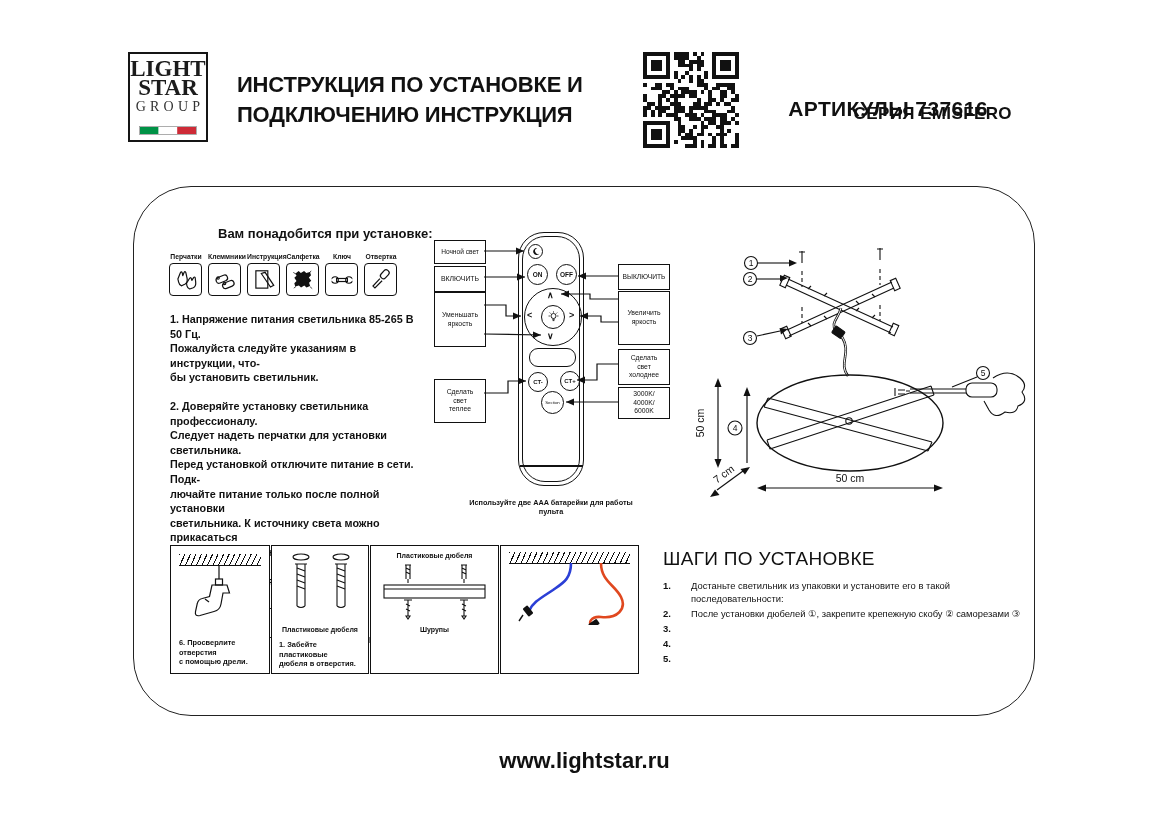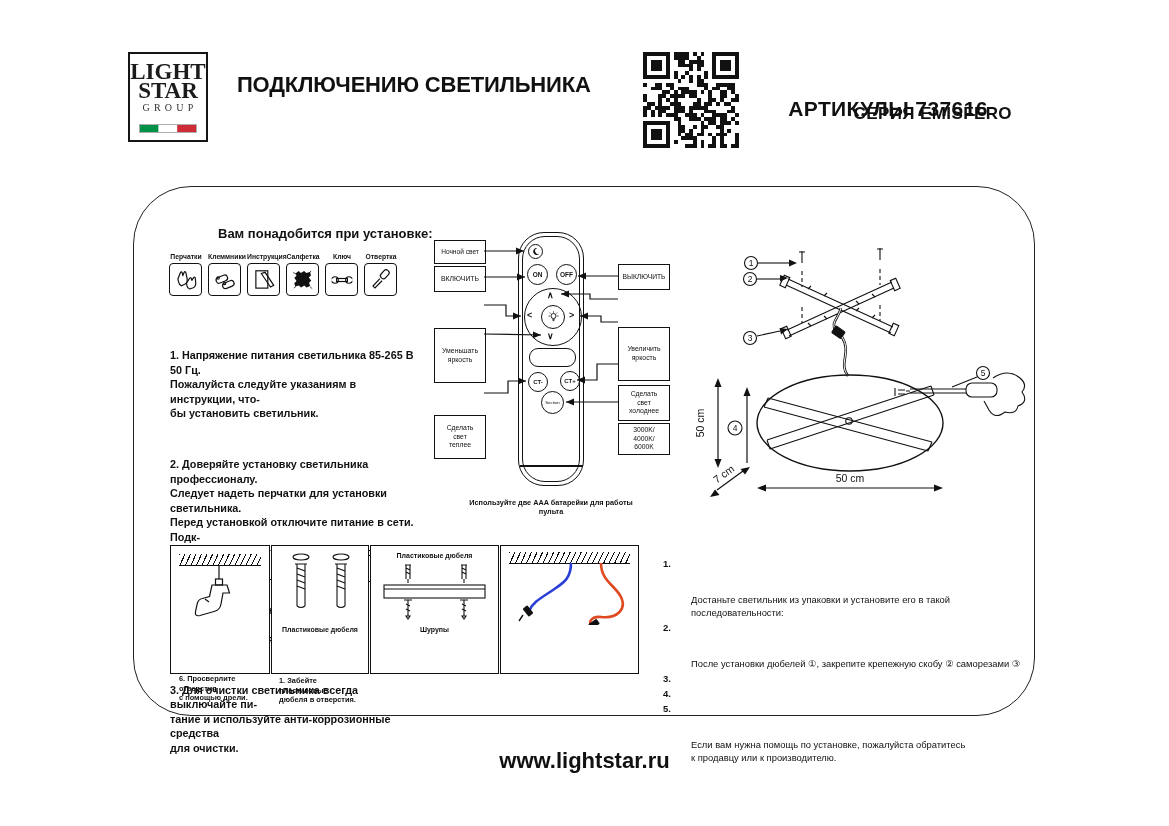--- a/index.html
+++ b/index.html
@@ -64,6 +64,7 @@
 </div>
 
 <div class="ab page-title">
+  <div>ИНСТРУКЦИЯ ПО УСТАНОВКЕ И</div>
   <div>ПОДКЛЮЧЕНИЮ СВЕТИЛЬНИКА</div>
 </div>
 

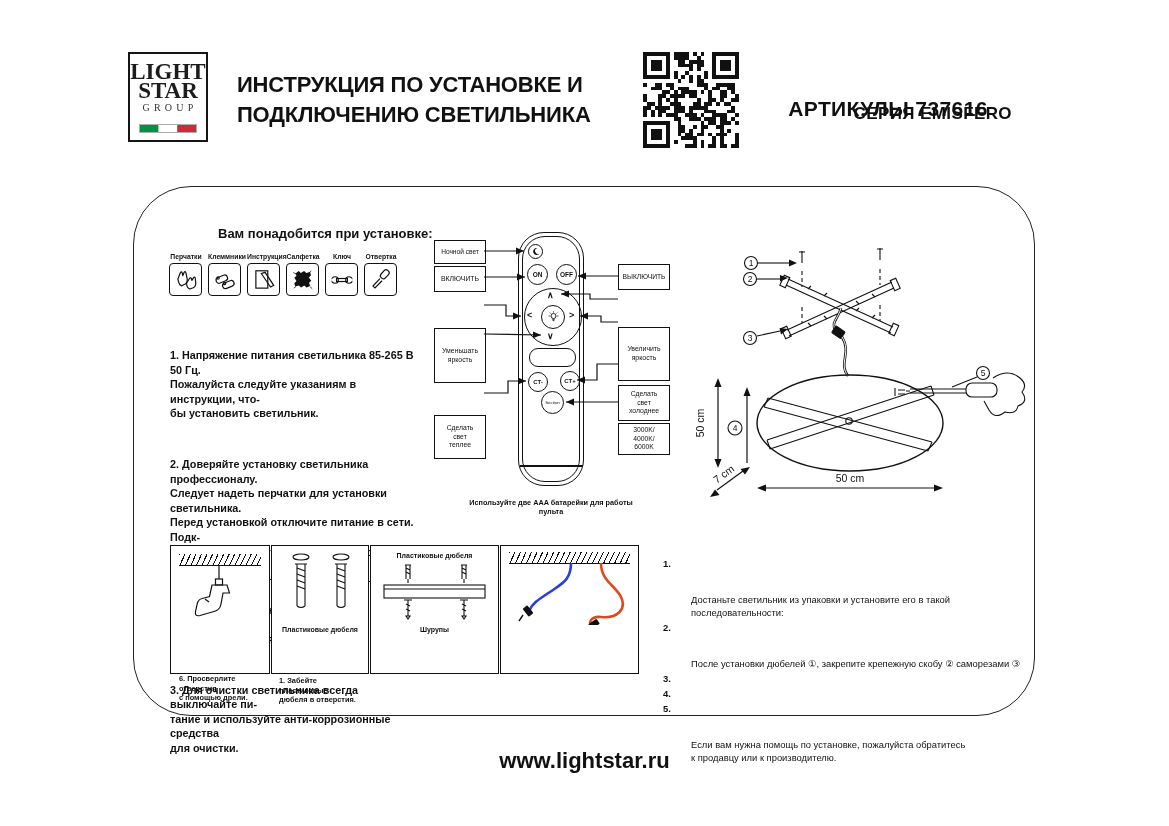--- a/index.html
+++ b/index.html
@@ -11,7 +11,7 @@
   .logo-box{left:128px;top:52px;width:76px;height:86px;border:2px solid #151515;
             display:flex;flex-direction:column;align-items:center;justify-content:center;background:#fff;}
   .logo-word{font-family:"Liberation Serif",serif;font-weight:700;font-size:23px;line-height:19px;color:#1c1c1c;}
-  .logo-group{font-family:"Liberation Serif",serif;font-size:10px;letter-spacing:4.2px;color:#333;margin:2px 0 11px 4px;}
+  .logo-group{font-family:"Liberation Serif",serif;font-size:14px;letter-spacing:4.2px;color:#333;margin:2px 0 11px 4px;}
   .page-title{left:237px;top:70px;width:400px;font-size:22px;font-weight:700;line-height:30px;letter-spacing:-0.2px;}
   .series{left:764px;top:70px;width:248px;text-align:right;font-size:17px;font-weight:700;letter-spacing:0.4px;margin-top:34px;}
   .articles{left:764px;top:97px;width:248px;text-align:center;font-size:21px;font-weight:700;letter-spacing:0.4px;}

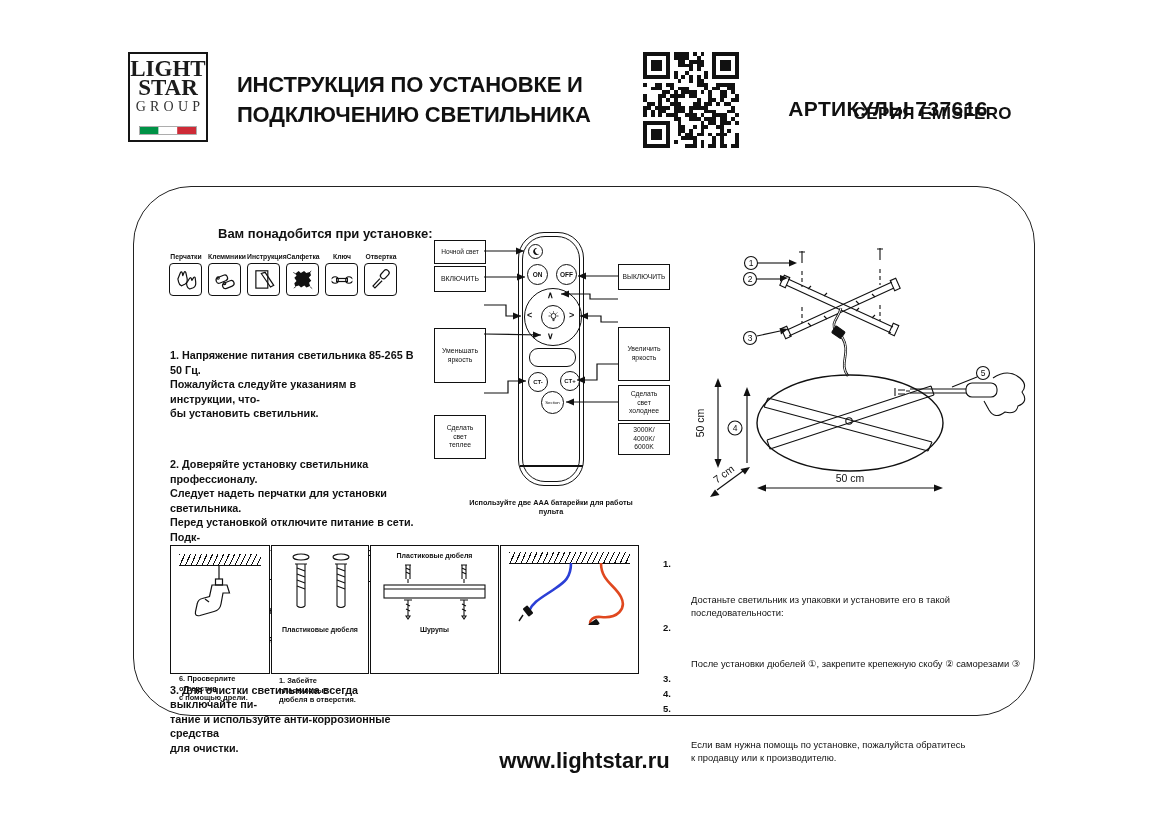--- a/index.html
+++ b/index.html
@@ -65,7 +65,7 @@
 
 <div class="ab page-title">
   <div>ИНСТРУКЦИЯ ПО УСТАНОВКЕ И</div>
-  <div>ПОДКЛЮЧЕНИЮ СВЕТИЛЬНИКА</div>
+  <div>ПОДКЛЮЧЕНИЮ ИНСТРУКЦИЯ</div>
 </div>
 
 <svg class="ab" id="qr" style="left:643px;top:52px" width="96" height="96" viewBox="0 0 25 25" shape-rendering="crispEdges">

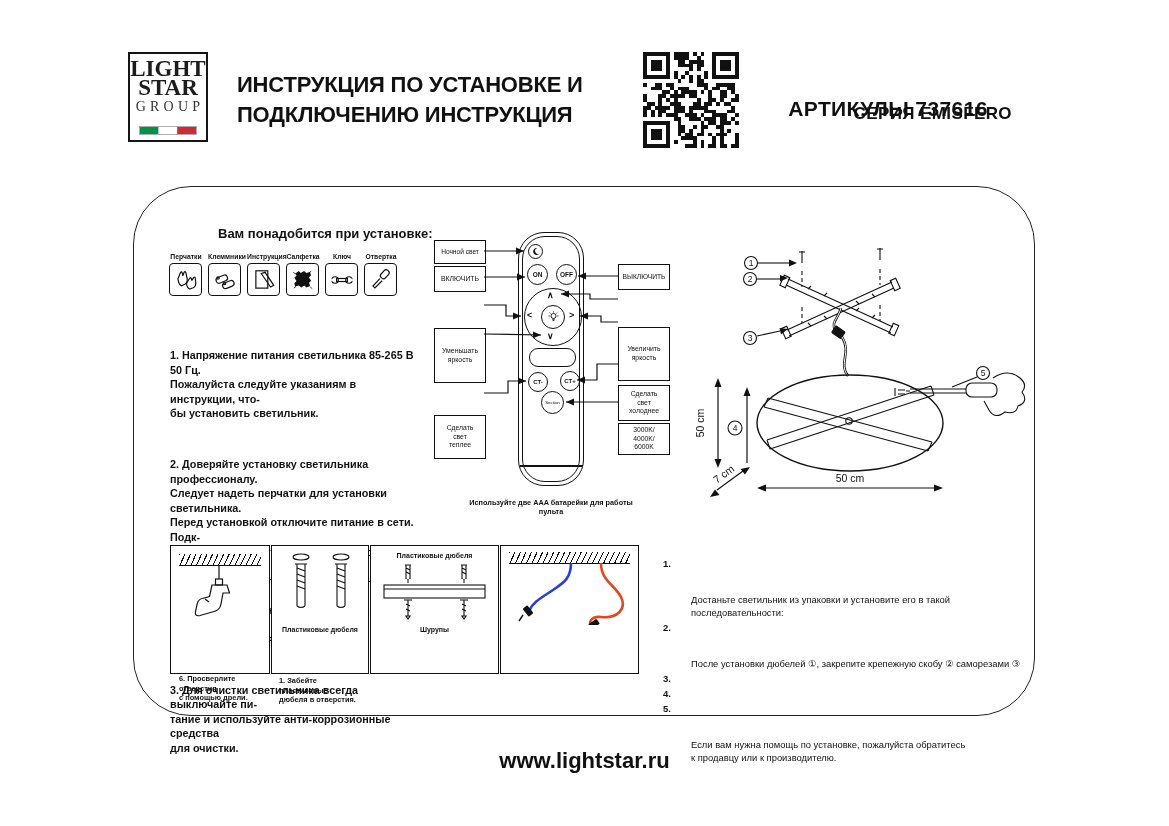--- a/index.html
+++ b/index.html
@@ -6,7 +6,7 @@
   body{width:1169px;height:826px;background:#fff;position:relative;overflow:hidden;
        font-family:"Liberation Sans",sans-serif;color:#111;}
   .ab{position:absolute;}
-  .preline{white-space:pre-line;margin-top:36px;}
+  .preline{white-space:pre-line;}
   
   .logo-box{left:128px;top:52px;width:76px;height:86px;border:2px solid #151515;
             display:flex;flex-direction:column;align-items:center;justify-content:center;background:#fff;}

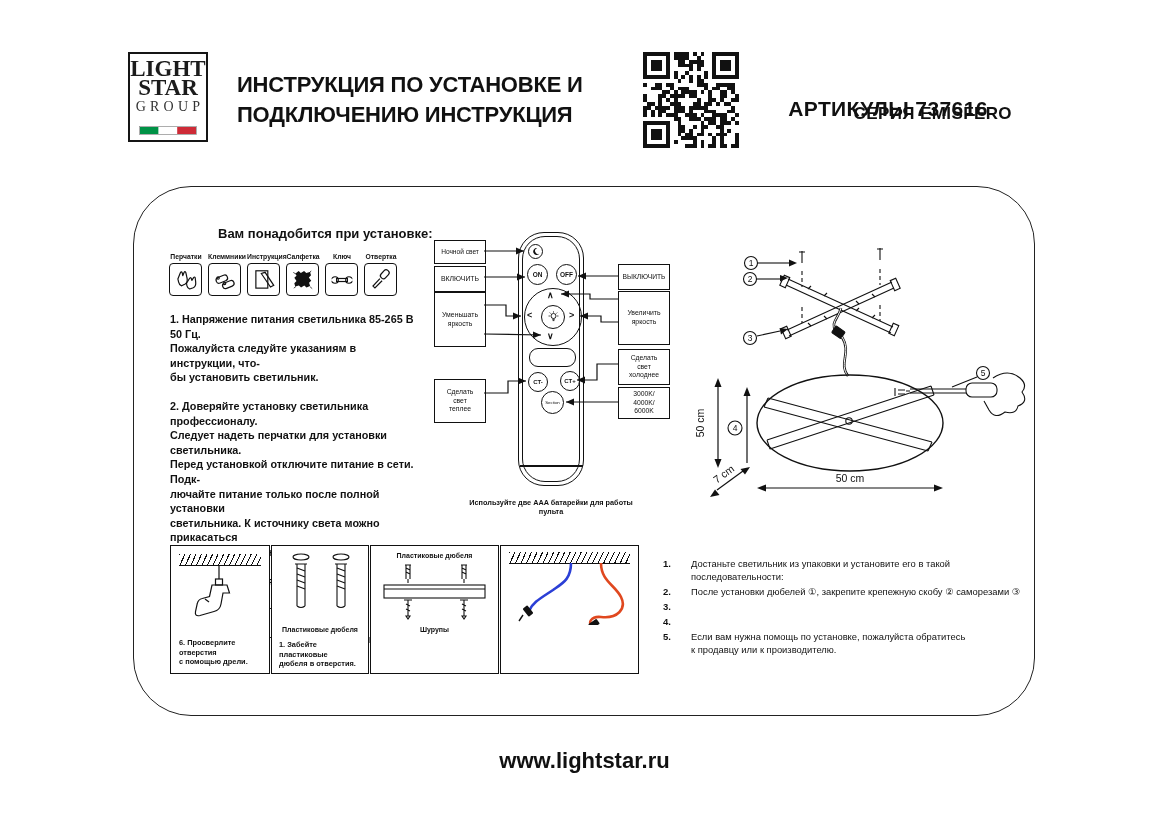--- a/index.html
+++ b/index.html
@@ -605,6 +605,7 @@
 </div>
 
 <div class="ab" style="left:663px;top:548px;width:362px">
+  <div class="install-head">ШАГИ ПО УСТАНОВКЕ</div>
   <div class="install-list">
     <div class="irow">
       <span class="num">1.</span>

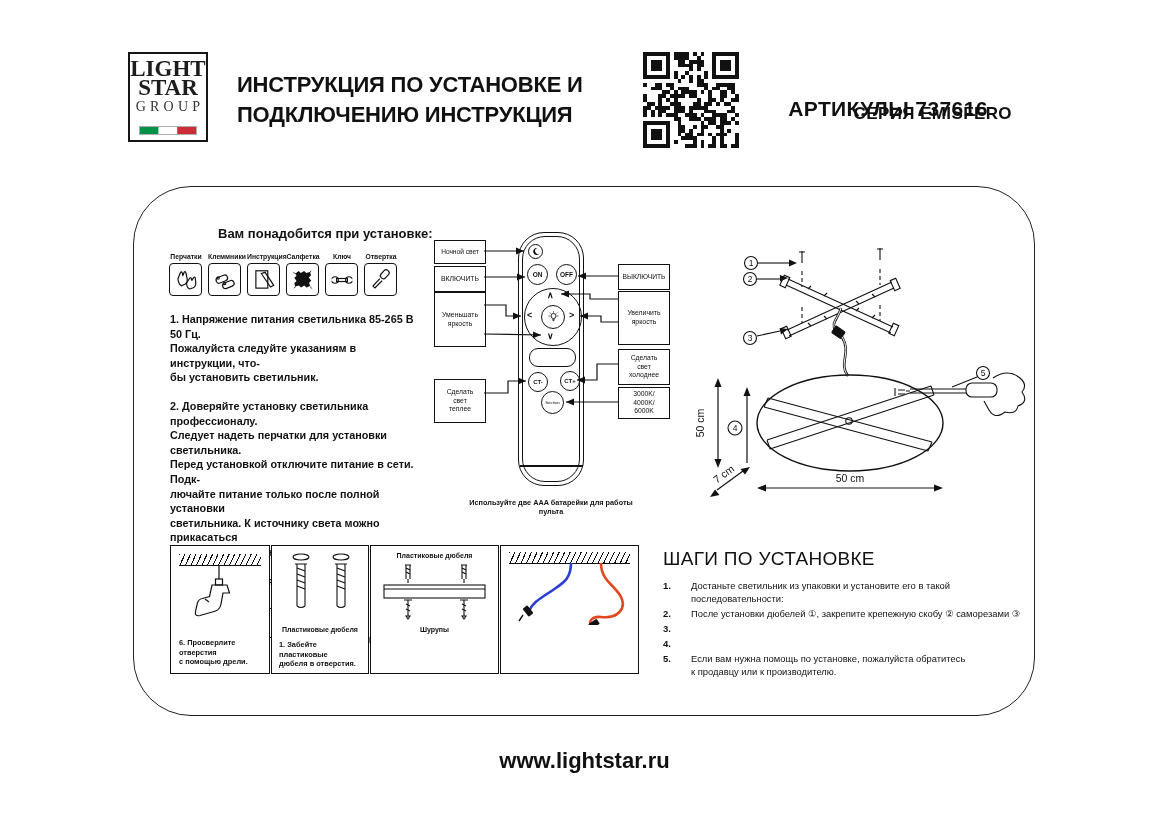--- a/index.html
+++ b/index.html
@@ -623,8 +623,6 @@
     </div>
     <div class="irow">
       <span class="num">5.</span>
-      <div class="txt preline">Если вам нужна помощь по установке, пожалуйста обратитесь
-к продавцу или к производителю.</div>
     </div>
   </div>
 </div>

